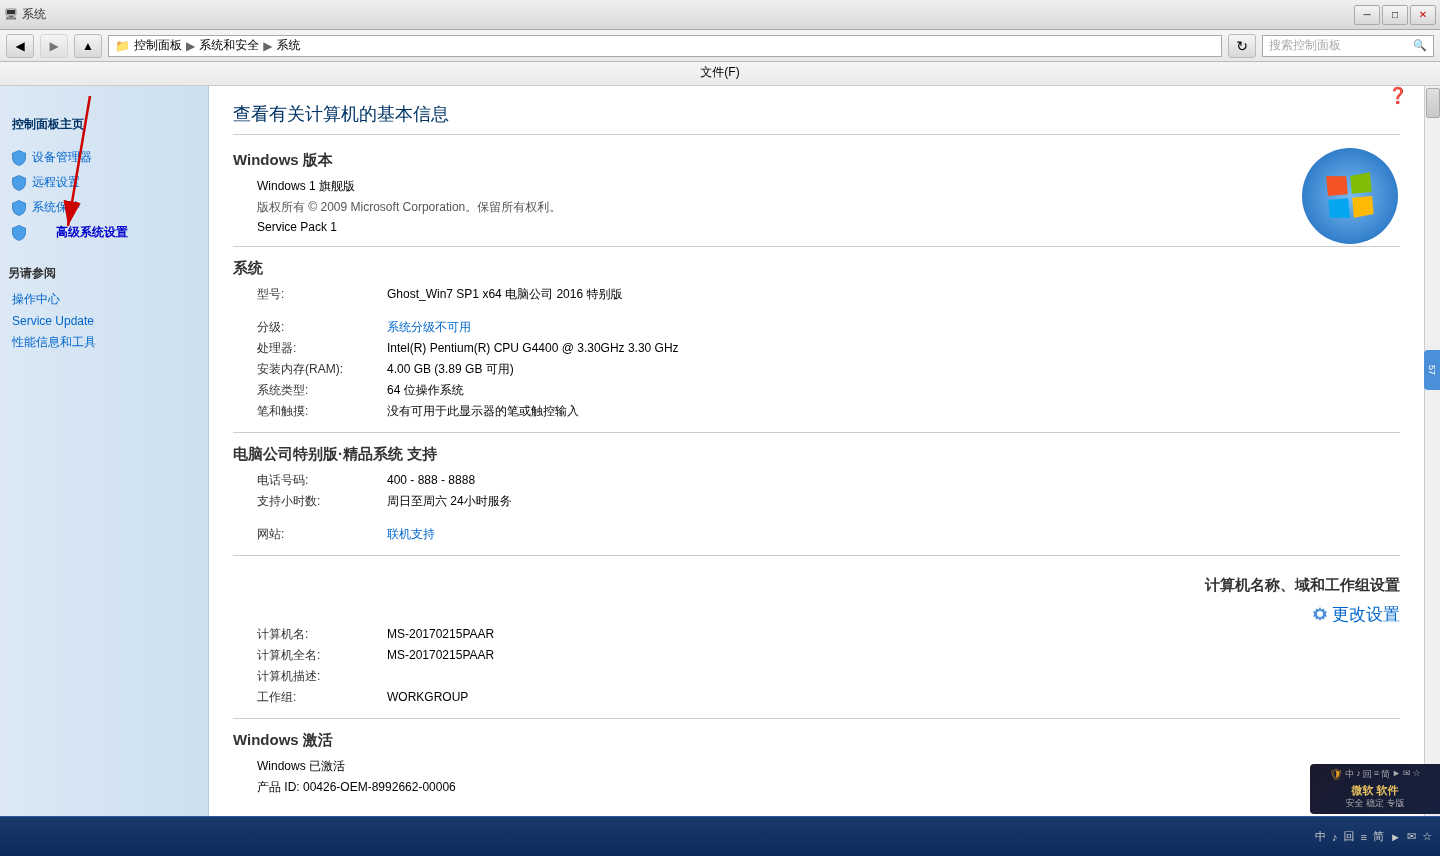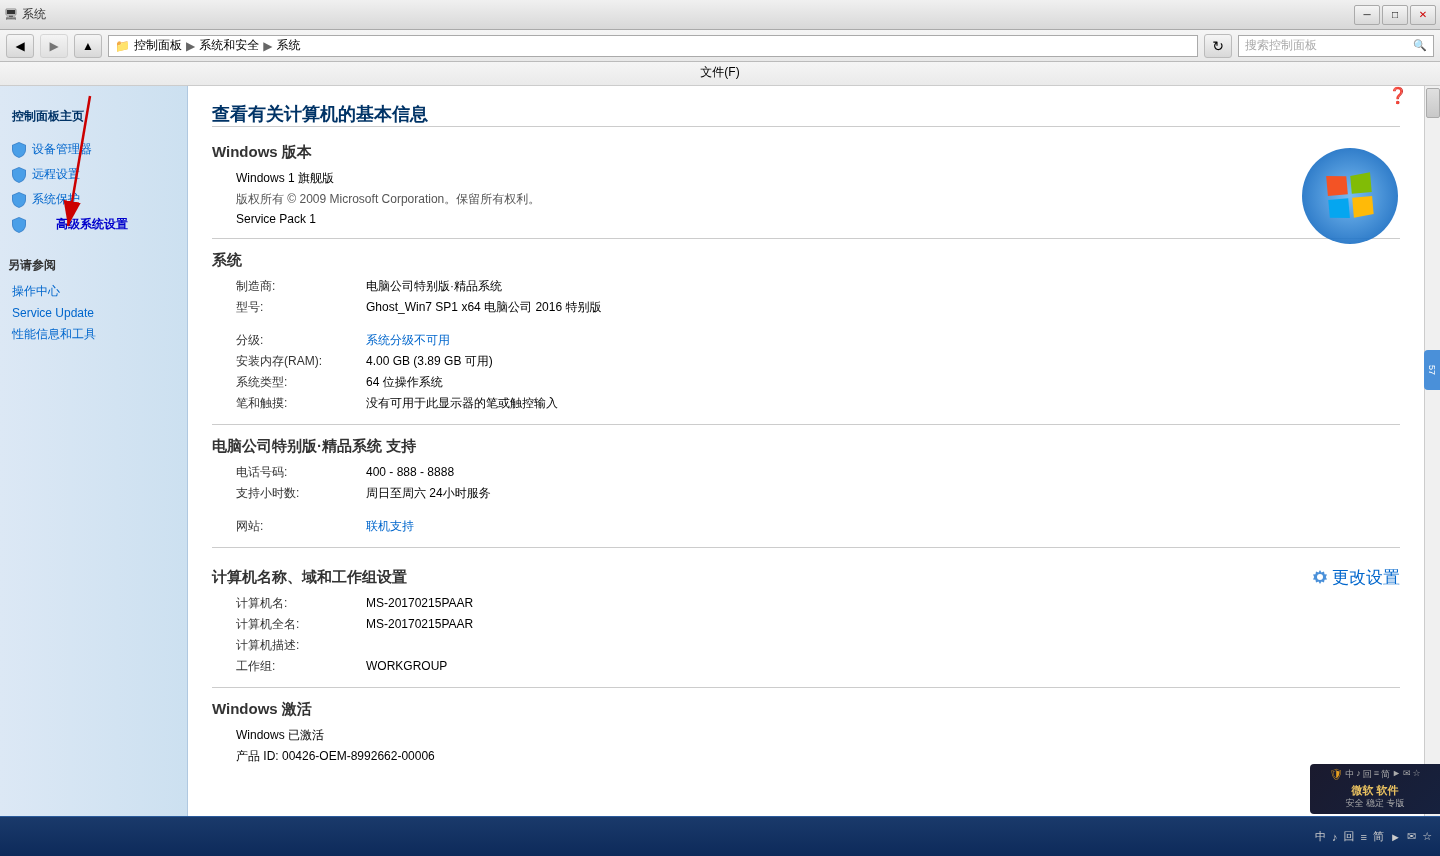--- a/index.html
+++ b/index.html
@@ -94,7 +94,7 @@
       font-size: 14px;
     }
     .search-box {
-      width: 196px;
+      width: 172px;
       height: 22px;
       background: #fff;
       border: 1px solid #aaa;

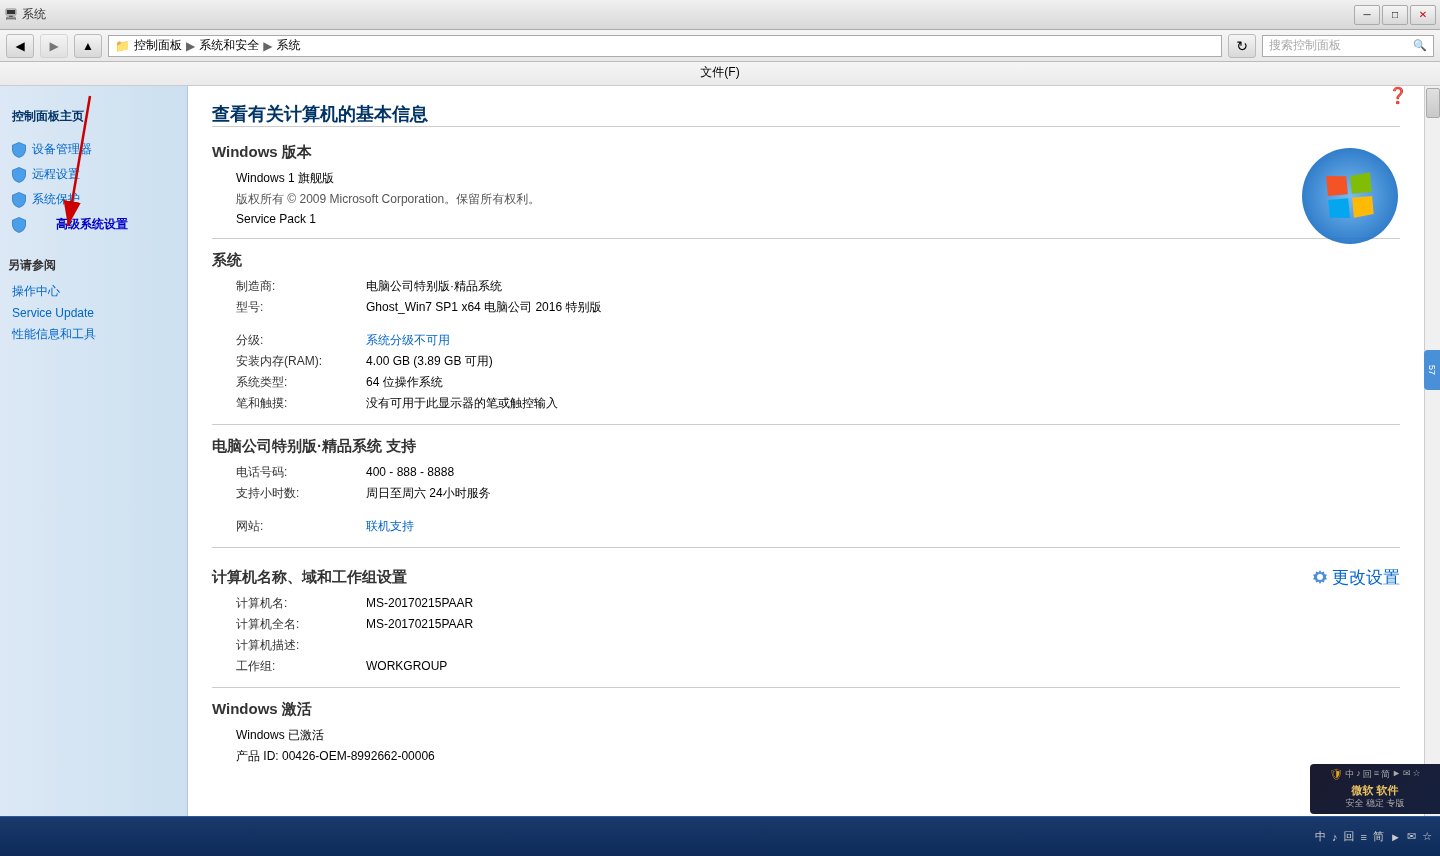--- a/index.html
+++ b/index.html
@@ -132,10 +132,10 @@
 
     
     .sidebar {
-      width: 188px;
+      width: 209px;
       background: linear-gradient(to right, #dce8f5, #cce0f0);
       border-right: 1px solid #b0c8e0;
-      padding: 20px 8px;
+      padding: 28px 8px;
       flex-shrink: 0;
       overflow-y: auto;
     }

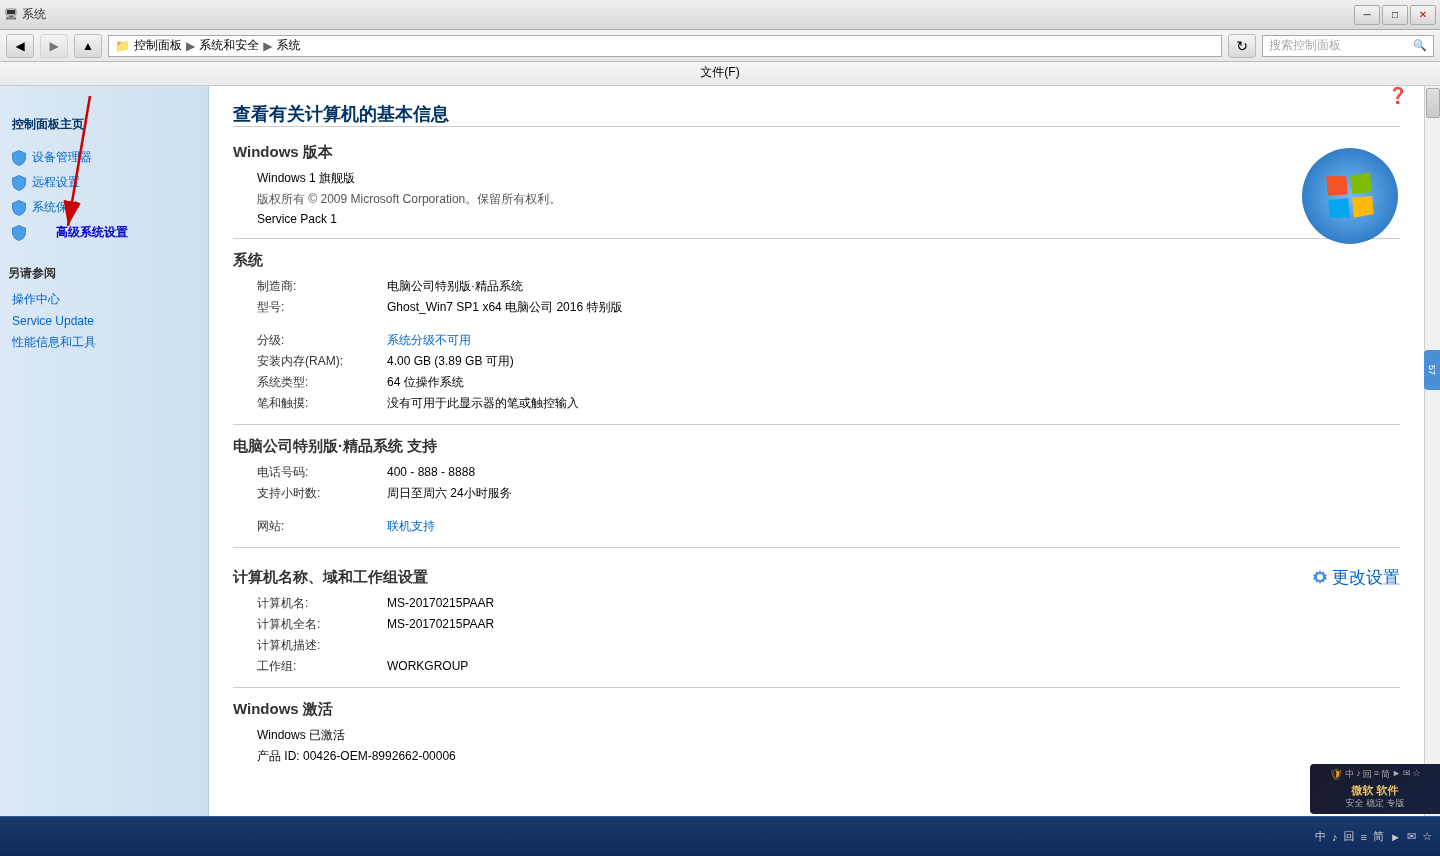--- a/index.html
+++ b/index.html
@@ -185,10 +185,11 @@
 
     .page-title {
       font-size: 18px;
-      font-weight: bold;
+      font-weight: normal;
       color: #003366;
       margin-bottom: 16px;
       border-bottom: 1px solid #ccc;
+      padding-bottom: 8px;
     }
 
     .section-heading {

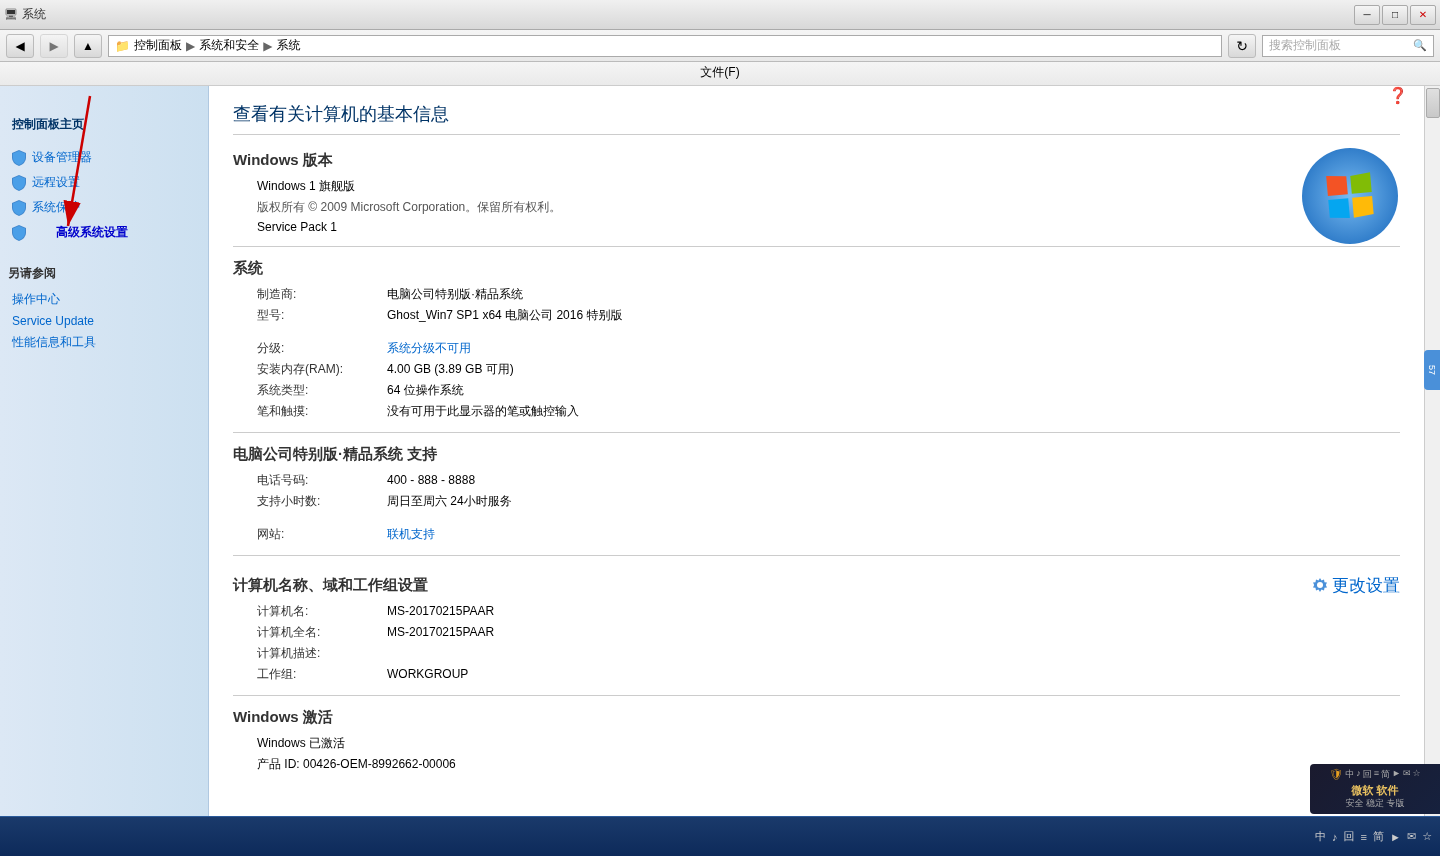--- a/index.html
+++ b/index.html
@@ -476,10 +476,6 @@
     <div class="section-heading">系统</div>
     <div class="info-block">
       <div class="info-row">
-        <span class="info-label">制造商:</span>
-        <span class="info-value">电脑公司特别版·精品系统</span>
-      </div>
-      <div class="info-row">
         <span class="info-label">型号:</span>
         <span class="info-value">Ghost_Win7 SP1 x64 电脑公司 2016 特别版</span>
       </div>

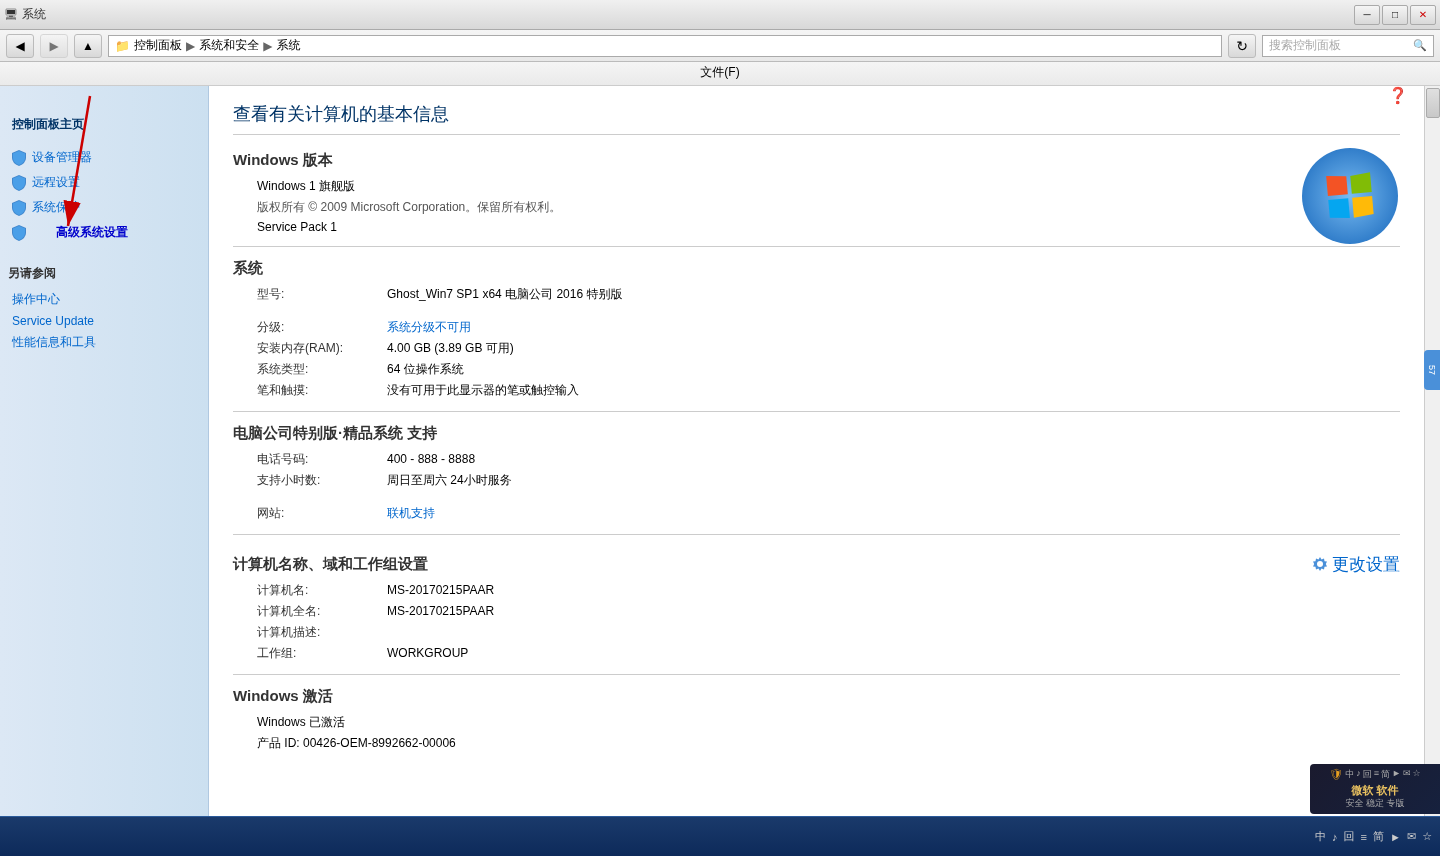--- a/index.html
+++ b/index.html
@@ -484,6 +484,10 @@
         <a class="info-value link">系统分级不可用</a>
       </div>
       <div class="info-row">
+        <span class="info-label">处理器:</span>
+        <span class="info-value">Intel(R) Pentium(R) CPU G4400 @ 3.30GHz   3.30 GHz</span>
+      </div>
+      <div class="info-row">
         <span class="info-label">安装内存(RAM):</span>
         <span class="info-value">4.00 GB (3.89 GB 可用)</span>
       </div>

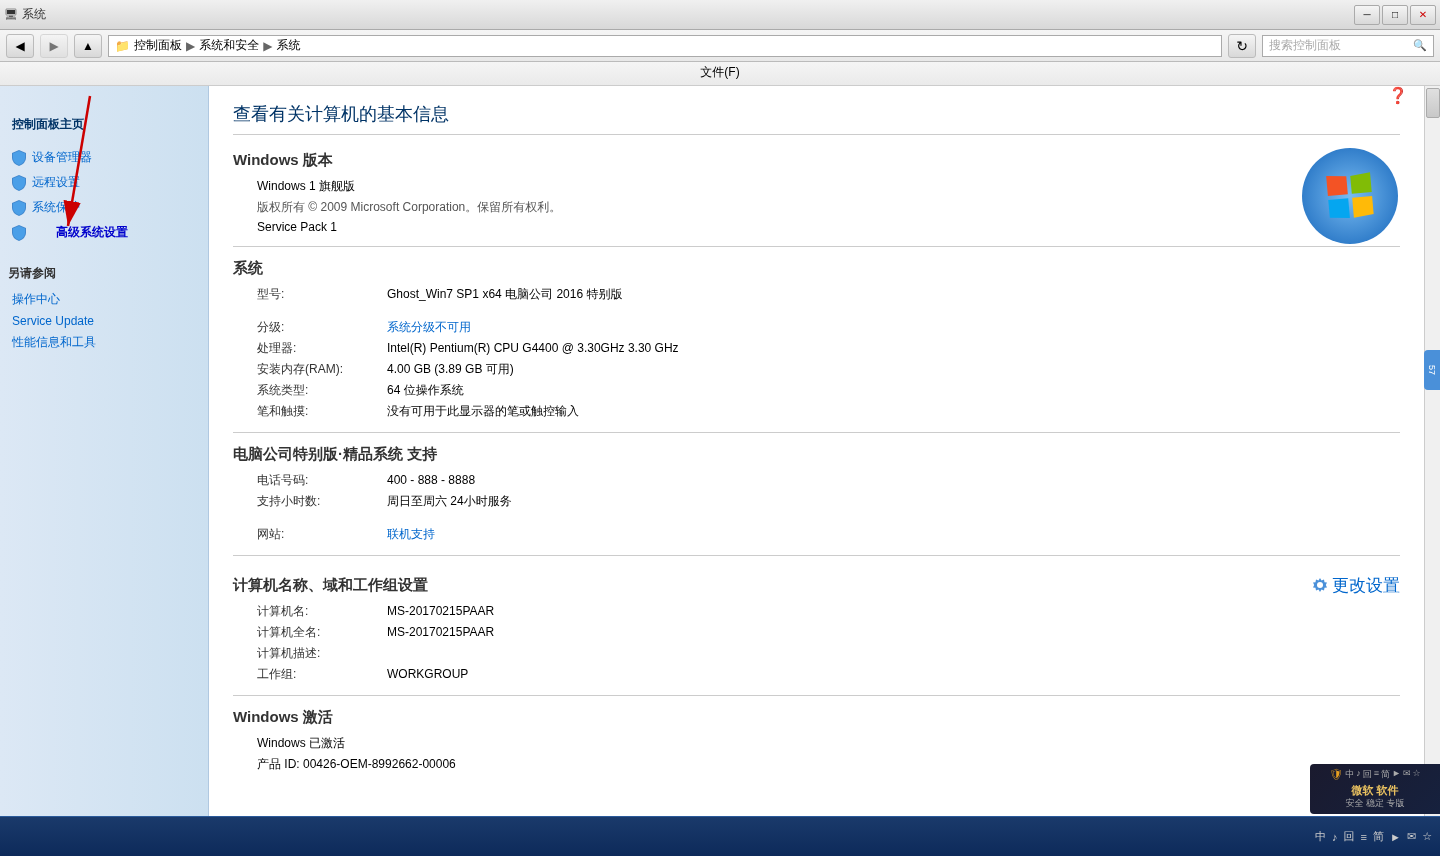--- a/index.html
+++ b/index.html
@@ -521,7 +521,7 @@
 
     <hr class="divider">
 
-    <div style="display:flex; justify-content:space-between; align-items:center;">
+    <div style="display:flex; justify-content:space-between; align-items:flex-end;flex-direction:column;">
       <div class="section-heading">计算机名称、域和工作组设置</div>
       <a class="change-settings-btn">
         <svg width="16" height="16" viewBox="0 0 16 16">

